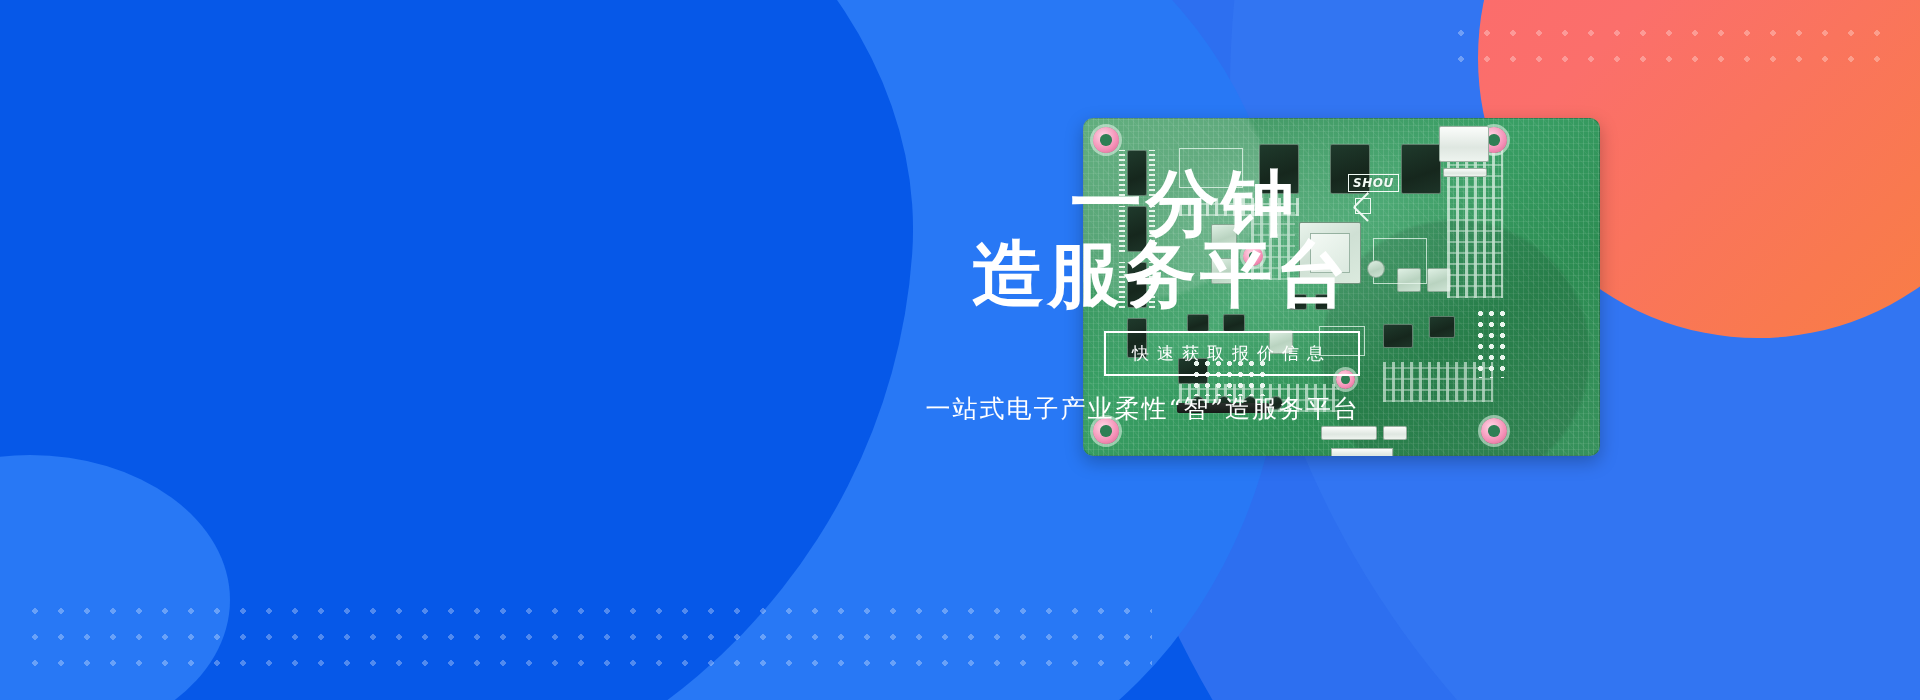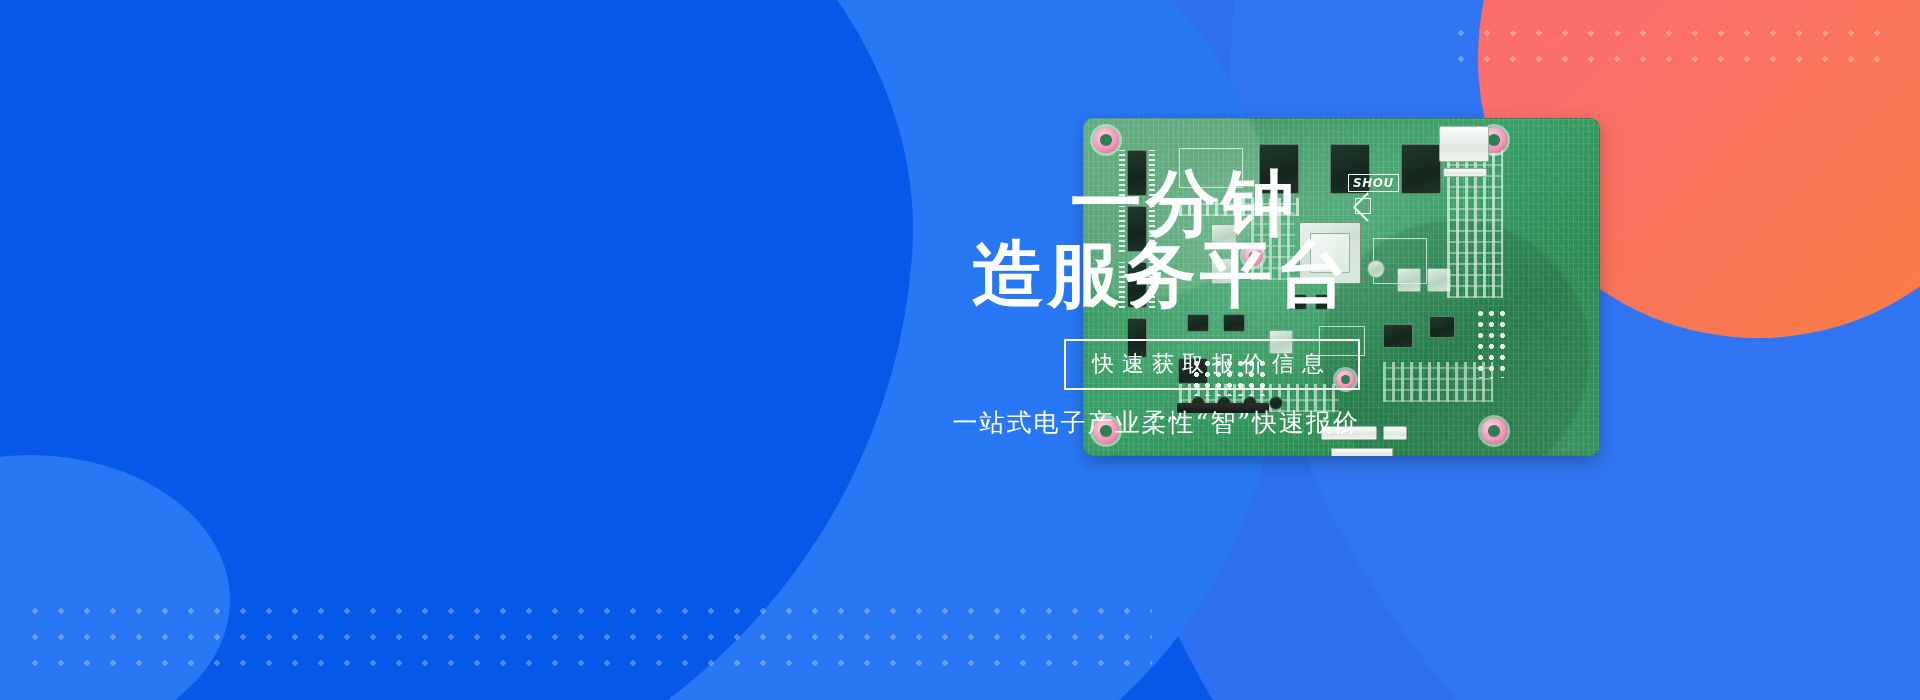--- a/index.html
+++ b/index.html
@@ -227,11 +227,11 @@
   .headline .l2{display:block;}
   .cta{
     display:inline-block;
-    margin-top:30px;
+    margin-top:22px;
     padding:10px 26px 11px;
     border:2px solid #ffffff;
     color:#ffffff;
-    font-size:22px;
+    font-size:17px;
     letter-spacing:8px;
     font-weight:400;
     line-height:1.2;

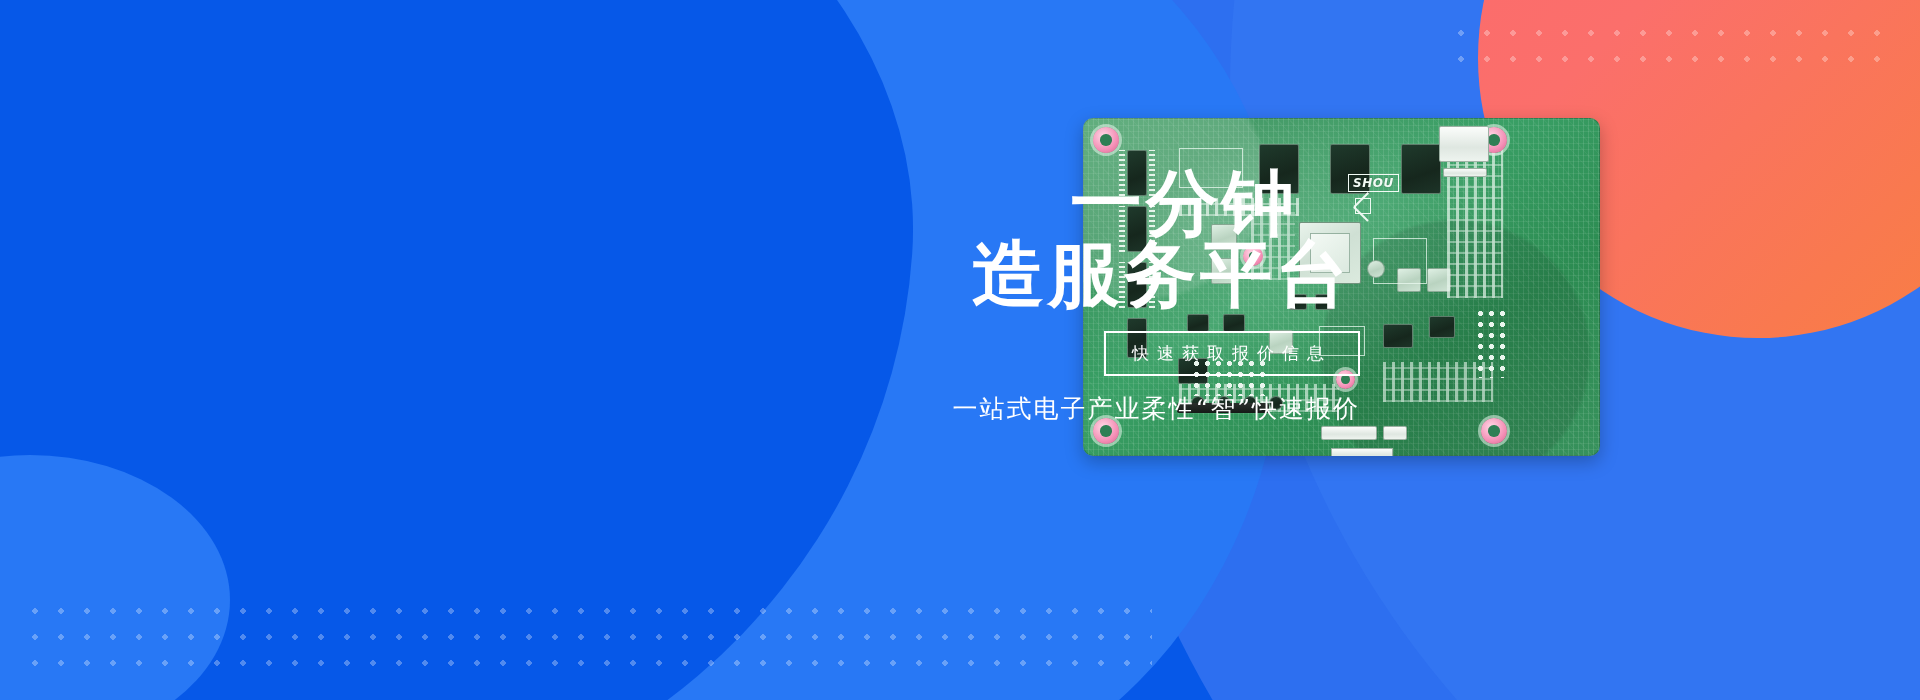--- a/index.html
+++ b/index.html
@@ -363,7 +363,7 @@
       <button class="cta">快速获取报价信息</button>
     </div>
 
-    <span class="tagline">一站式电子产业柔性“智”快速报价</span>
+    <span class="tagline">一站式电子产业柔性“智”造服务平台</span>
   </div>
 
 </div>

